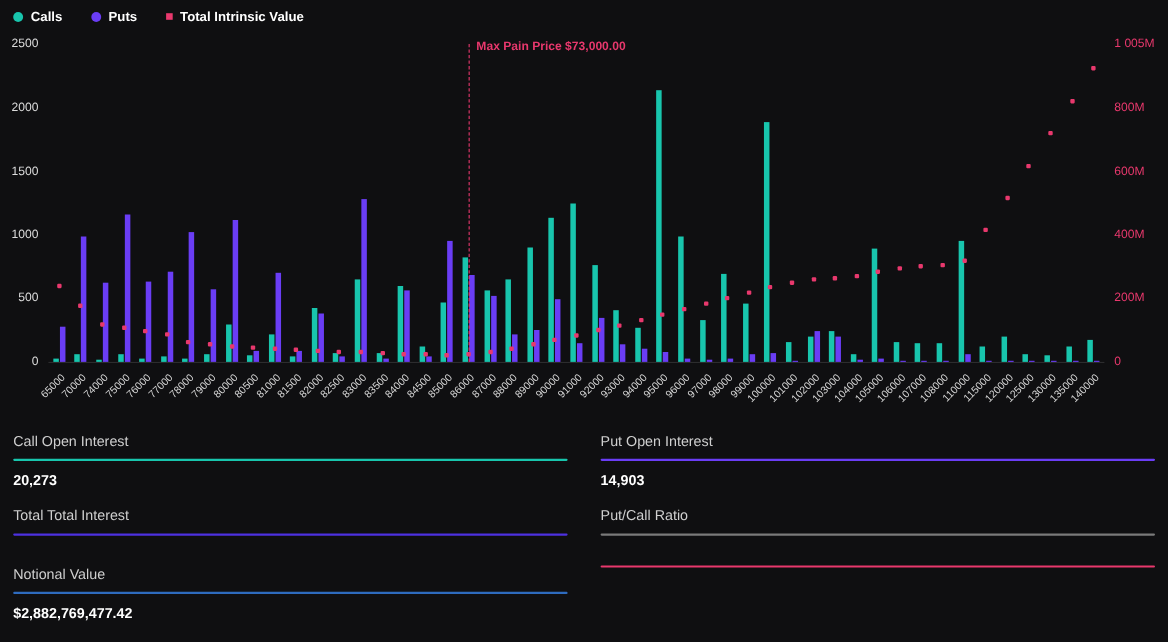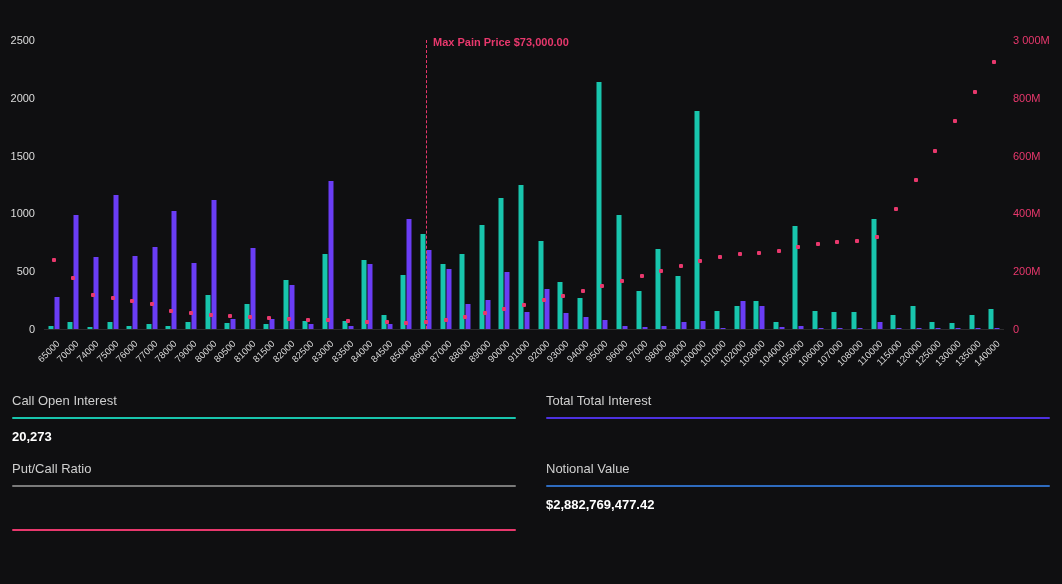--- a/index.html
+++ b/index.html
@@ -41,6 +41,20 @@
 <body>
 
 <div class="chart-section">
+  <div class="legend">
+      <div class="legend-item">
+        <span class="swatch-circle" style="background: rgb(24, 197, 173);"></span>
+        <span>Calls</span>
+      </div>
+      <div class="legend-item">
+        <span class="swatch-circle" style="background: rgb(106, 61, 245);"></span>
+        <span>Puts</span>
+      </div>
+      <div class="legend-item">
+        <span class="swatch-square" style="background: rgb(232, 56, 109);"></span>
+        <span>Total Intrinsic Value</span>
+      </div>
+    </div>
   <div class="plot">
       <span class="tick-left" style="bottom: 0%;">0</span>
       <span class="tick-left" style="bottom: 20%;">500</span>

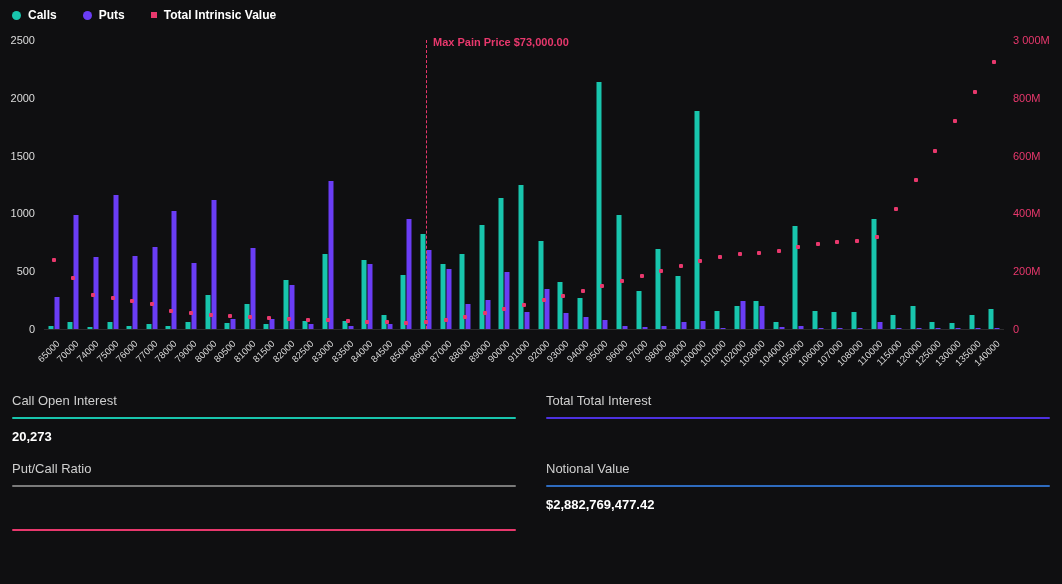--- a/index.html
+++ b/index.html
@@ -67,7 +67,7 @@
       <span class="tick-right" style="bottom: 40%; color: rgb(232, 56, 109);">400M</span>
       <span class="tick-right" style="bottom: 60%; color: rgb(232, 56, 109);">600M</span>
       <span class="tick-right" style="bottom: 80%; color: rgb(232, 56, 109);">800M</span>
-      <span class="tick-right" style="bottom: 100%; color: rgb(232, 56, 109);">3 000M</span>
+      <span class="tick-right" style="bottom: 100%; color: rgb(232, 56, 109);">1 005M</span>
       <div class="bar-group" style="left: 1.02041%;">
         <div class="bar" style="height: 1.2%; background: rgb(24, 197, 173);"></div>
         <div class="bar" style="height: 11.2%; background: rgb(106, 61, 245);"></div>

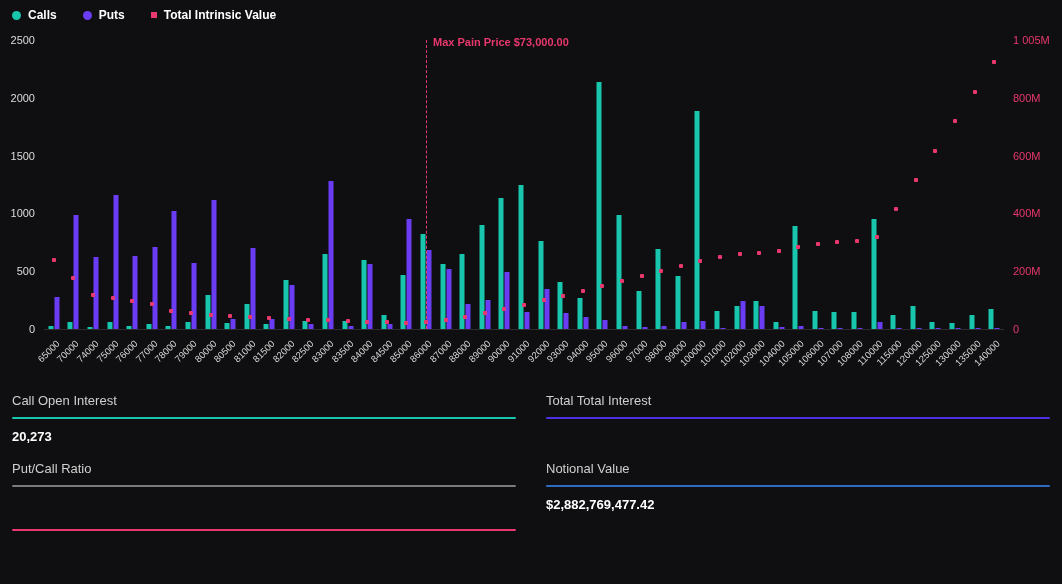--- a/index.html
+++ b/index.html
@@ -376,6 +376,11 @@
       <div class="cell-value">20,273</div>
     </div>
     <div class="cell">
+      <div class="cell-label">Put Open Interest</div>
+      <div class="cell-line" style="background: rgb(106, 61, 245);"></div>
+      <div class="cell-value">14,903</div>
+    </div>
+    <div class="cell">
       <div class="cell-label">Total Total Interest</div>
       <div class="cell-line" style="background: rgb(77, 49, 224);"></div>
     </div>

